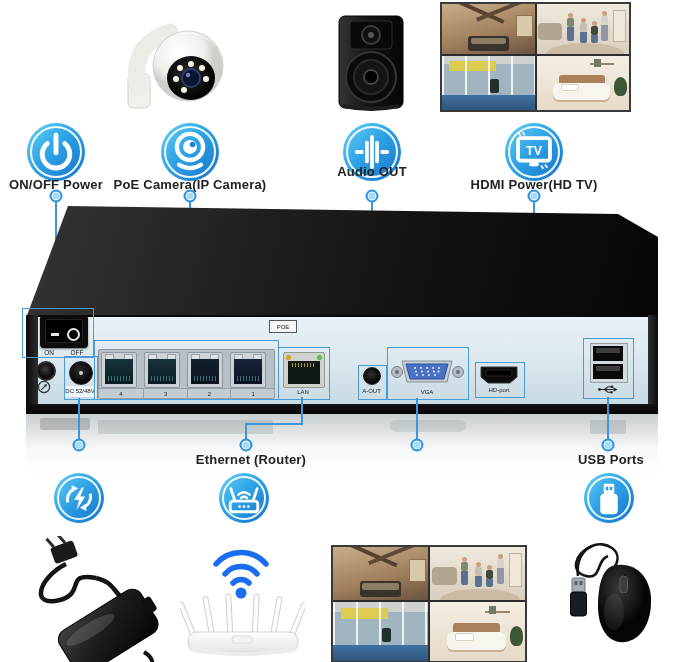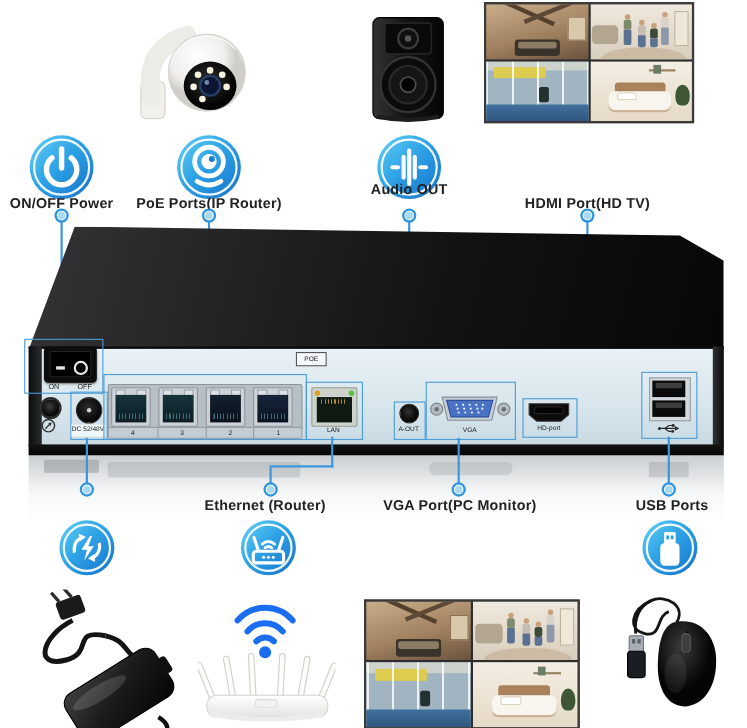--- a/index.html
+++ b/index.html
@@ -169,6 +169,16 @@
       <line x1="23.5" y1="13.5" x2="23.5" y2="26.5"></line>
     </svg>
   </div>
+  <div class="bigicon" style="left:505px;top:123px">
+    <div class="ring"></div>
+    <svg class="gsvg" viewBox="0 0 40 40">
+      <rect x="9" y="10.5" width="22" height="15.5" rx="1.8" fill="none" stroke="#fff" stroke-width="2.6"></rect>
+      <text x="20" y="21.8" font-size="8.5" font-weight="bold" text-anchor="middle" fill="#fff" font-family="Liberation Sans, sans-serif">TV</text>
+      <path d="M17.3 26 L16.5 29.3 Q20 30.8 23.5 29.3 L22.7 26 Z" fill="#fff"></path>
+      <path d="M9.3 6.8 l1.6 2.2 M12 6.2 l1.6 2.2" stroke="#fff" stroke-width="1.2"></path>
+      <path d="M29.2 30.9 l-1.6 -2.2 M26.5 31.5 l-1.6 -2.2" stroke="#fff" stroke-width="1.2"></path>
+    </svg>
+  </div>
 
   <div class="clabel" style="left:56px;top:177px">ON/OFF Power</div>
   <div class="clabel" style="left:190px;top:177px">PoE Ports(IP Router)</div>

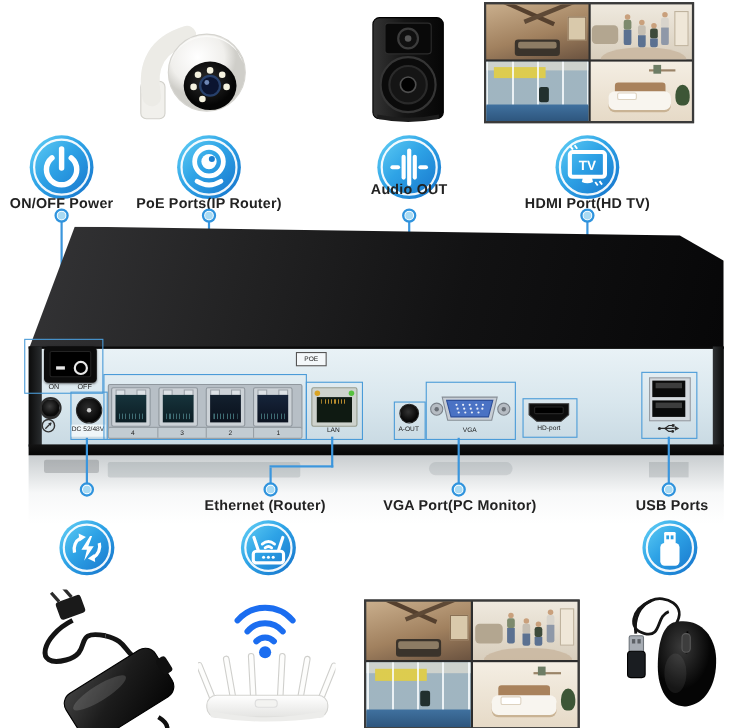--- a/index.html
+++ b/index.html
@@ -181,7 +181,7 @@
   </div>
 
   <div class="clabel" style="left:56px;top:177px">ON/OFF Power</div>
-  <div class="clabel" style="left:190px;top:177px">PoE Ports(IP Router)</div>
+  <div class="clabel" style="left:190px;top:177px">PoE Camera(IP Camera)</div>
   <div class="clabel" style="left:372px;top:164px">Audio OUT</div>
   <div class="clabel" style="left:534px;top:177px">HDMI Port(HD TV)</div>
 

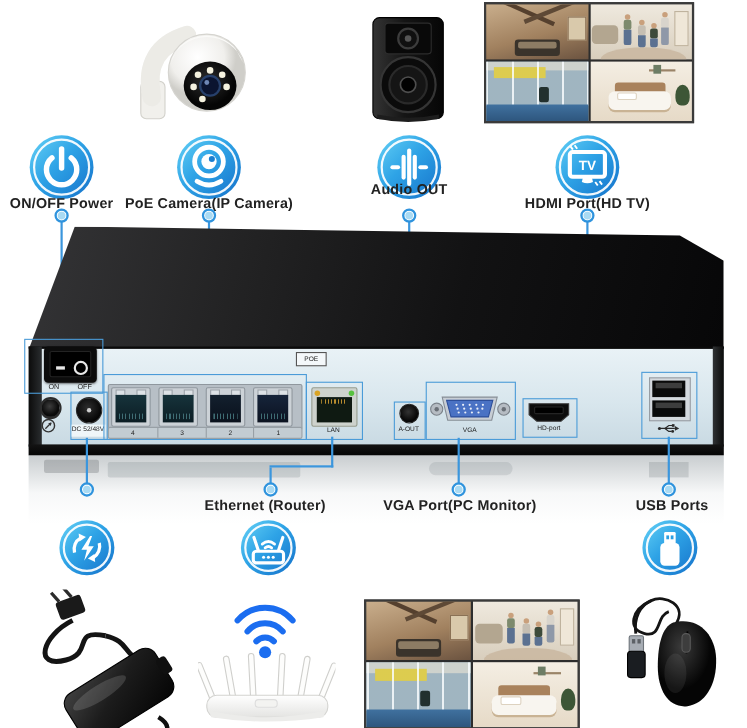--- a/index.html
+++ b/index.html
@@ -183,7 +183,7 @@
   <div class="clabel" style="left:56px;top:177px">ON/OFF Power</div>
   <div class="clabel" style="left:190px;top:177px">PoE Camera(IP Camera)</div>
   <div class="clabel" style="left:372px;top:164px">Audio OUT</div>
-  <div class="clabel" style="left:534px;top:177px">HDMI Port(HD TV)</div>
+  <div class="clabel" style="left:534px;top:177px">HDMI Power(HD TV)</div>
 
   <div class="line" style="left:55px;top:201px;width:2px;height:108px"></div>
   <div class="line" style="left:189px;top:201px;width:2px;height:112px"></div>

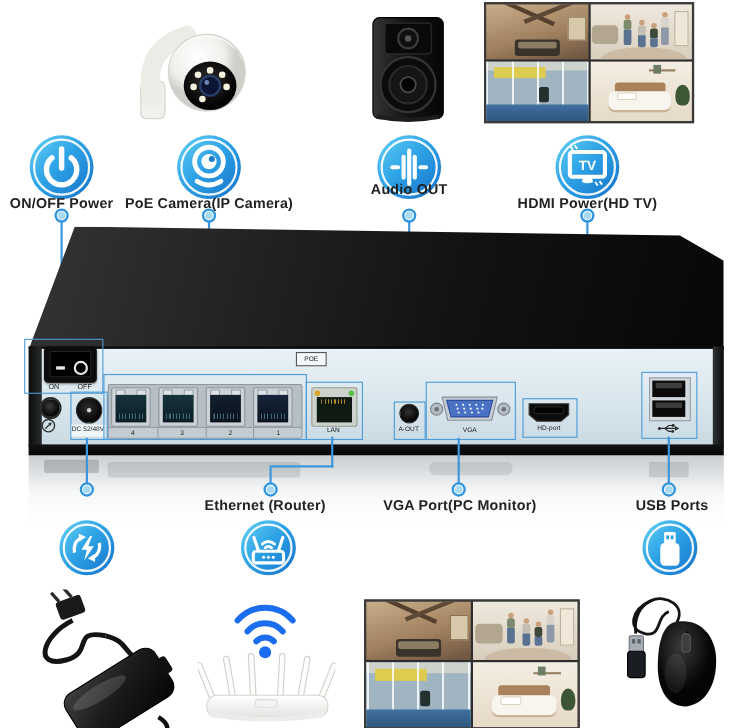--- a/index.html
+++ b/index.html
@@ -350,7 +350,7 @@
   <div class="cdot" style="left:417px;top:445px"></div>
   <div class="cdot" style="left:608px;top:445px"></div>
 
-  <div class="clabel" style="left:241px;top:452px">Ethernet (Router)</div>
+  <div class="clabel" style="left:251px;top:452px">Ethernet (Router)</div>
   <div class="clabel" style="left:418px;top:452px">VGA Port(PC Monitor)</div>
   <div class="clabel" style="left:611px;top:452px">USB Ports</div>
 

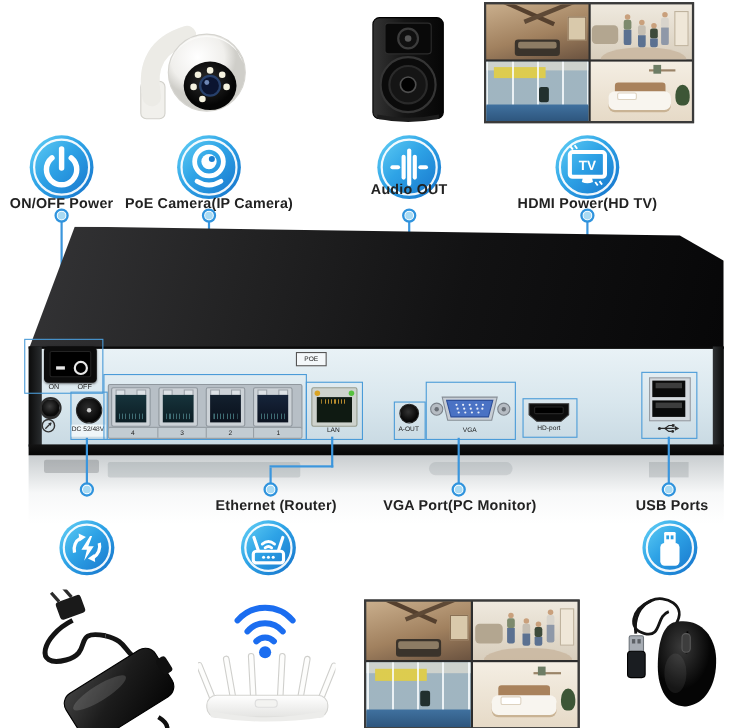--- a/index.html
+++ b/index.html
@@ -351,7 +351,6 @@
   <div class="cdot" style="left:608px;top:445px"></div>
 
   <div class="clabel" style="left:251px;top:452px">Ethernet (Router)</div>
-  <div class="clabel" style="left:418px;top:452px">VGA Port(PC Monitor)</div>
   <div class="clabel" style="left:611px;top:452px">USB Ports</div>
 
   <div class="smicon" style="left:54px;top:473px">

